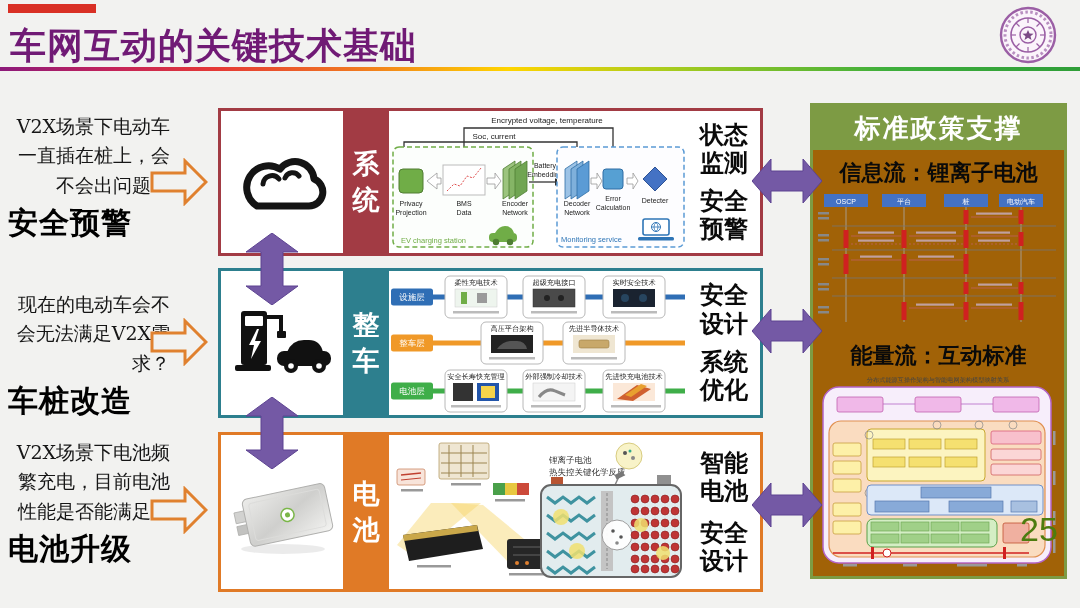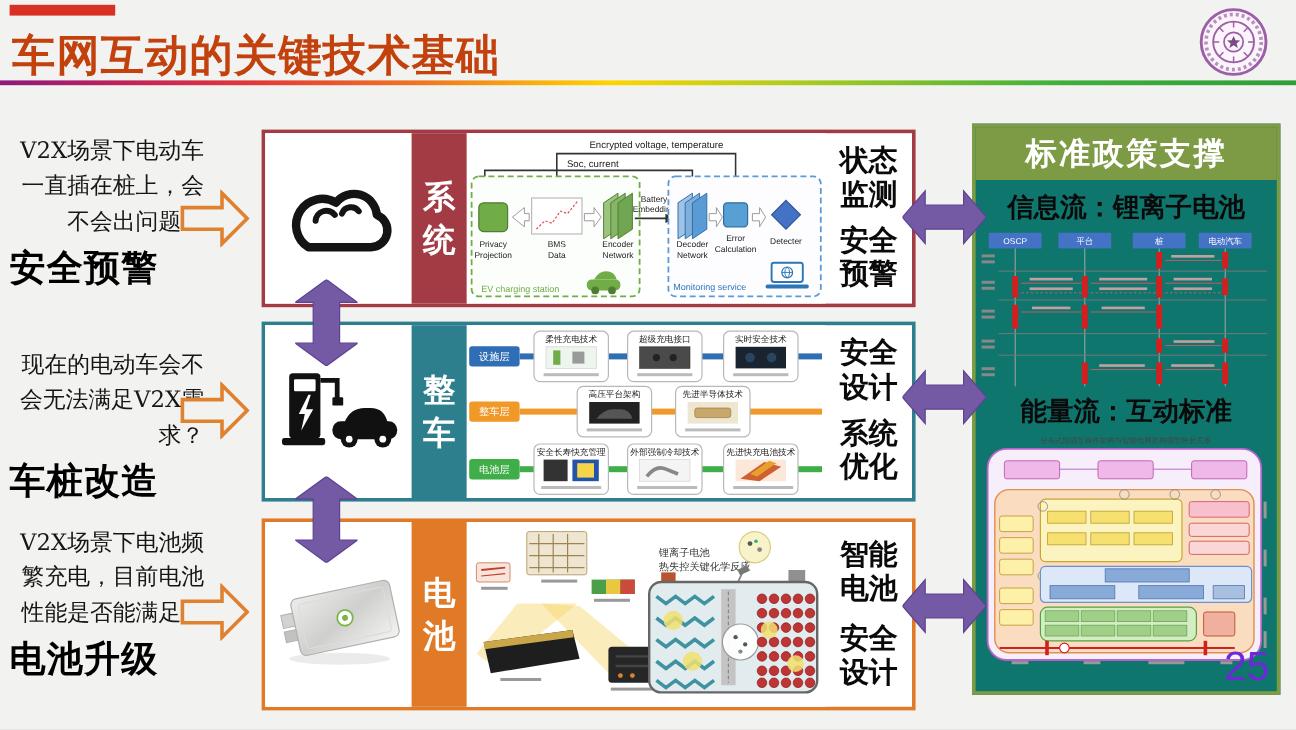--- a/index.html
+++ b/index.html
@@ -8,7 +8,7 @@
   .abs{position:absolute;}
   
   .red-bar{left:8px;top:4px;width:88px;height:9px;background:#d93025;}
-  .slide-title{left:10px;top:22px;font-size:36px;font-weight:900;color:#c2410c;letter-spacing:1px;}
+  .slide-title{left:10px;top:22px;font-size:36px;font-weight:900;color:#701a75;letter-spacing:1px;}
   .title-underline{left:0;top:67px;width:1080px;height:4px;
     background:linear-gradient(90deg,#8c1a7a 0%,#c2225b 10%,#e53935 20%,#f07820 33%,#ffd400 47%,#a8cc1e 62%,#3faf3c 82%,#2f9e38 100%);}
   

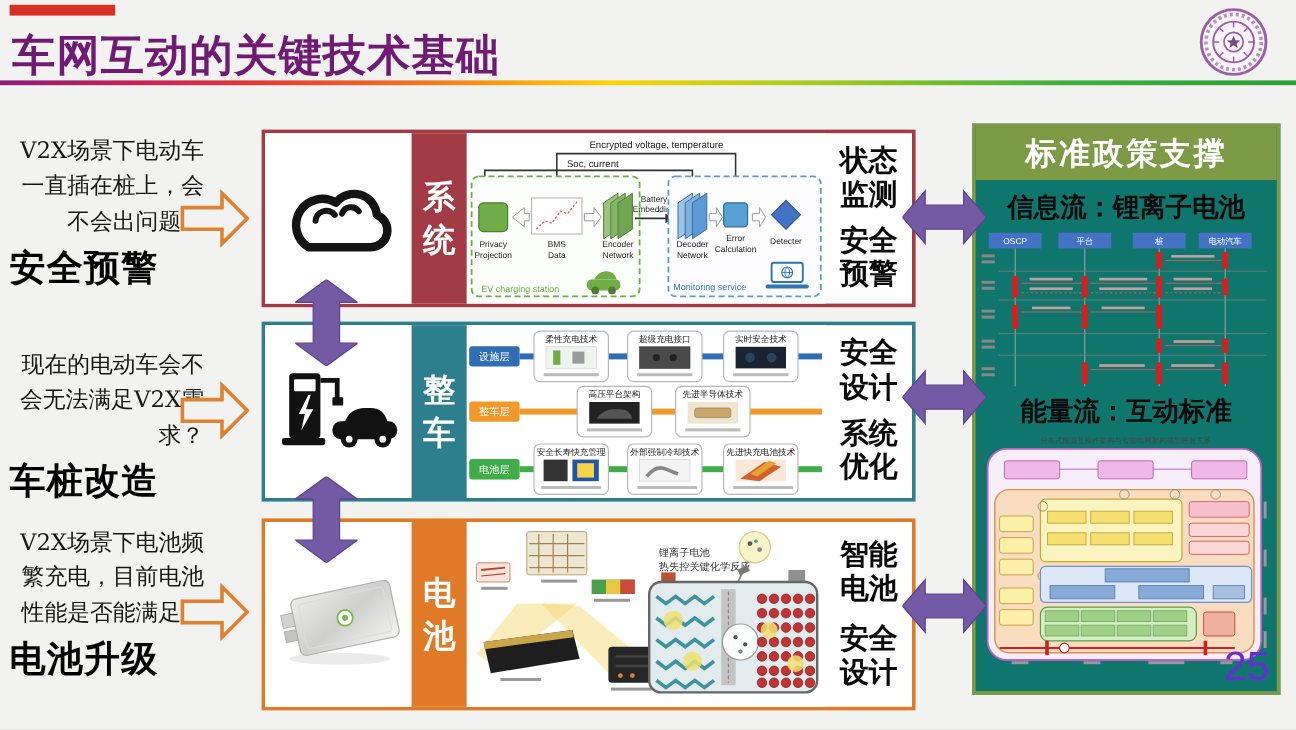--- a/index.html
+++ b/index.html
@@ -30,7 +30,7 @@
                 align-items:center;font-weight:bold;font-size:24px;line-height:1.18;color:#0a0a0a;}
   .outcome-cell span{display:block;width:2em;text-align:center;}
   
-  .panel{left:810px;top:103px;width:257px;height:476px;background:#0f766e;border:3px solid #7d9b44;
+  .panel{left:810px;top:103px;width:257px;height:476px;background:#a16207;border:3px solid #7d9b44;
          box-sizing:border-box;}
   .panel-header{height:44px;background:#7d9b44;color:#fff;font-size:26px;font-weight:bold;
                 display:flex;align-items:center;justify-content:center;letter-spacing:2px;}

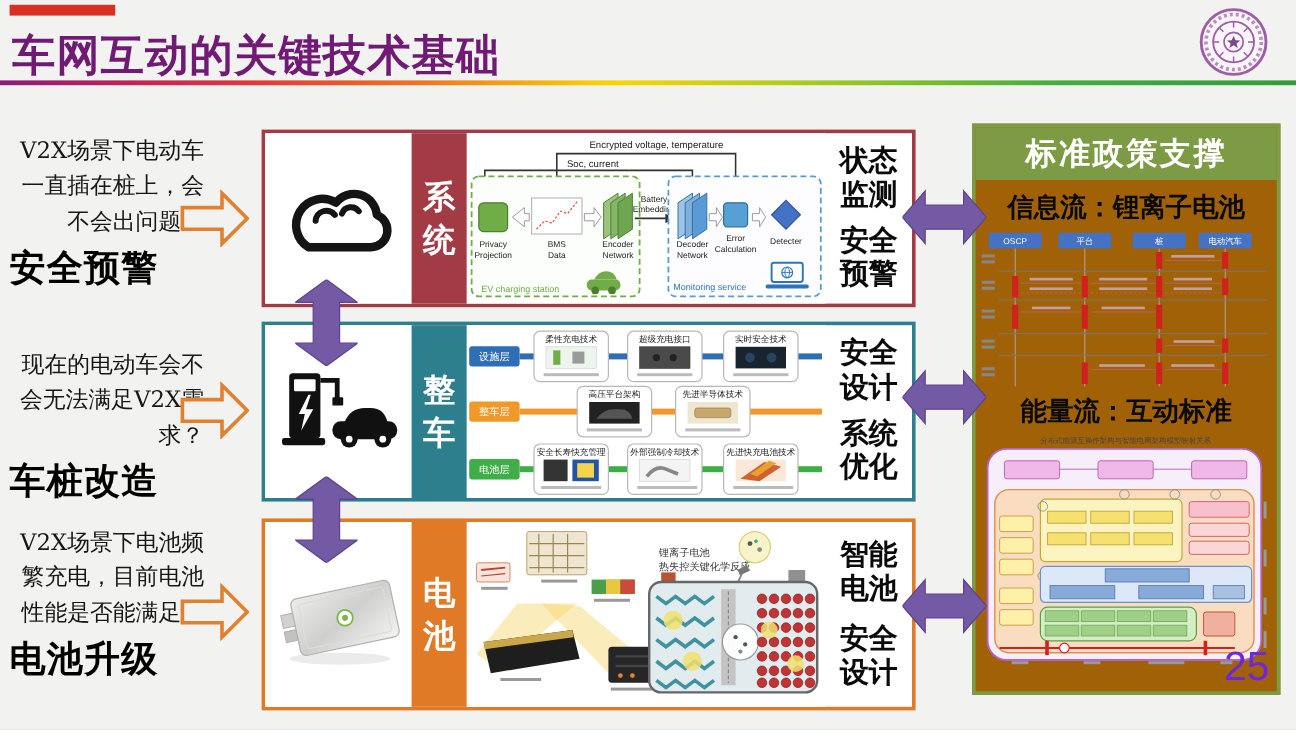--- a/index.html
+++ b/index.html
@@ -511,7 +511,7 @@
       </g>
     </svg>
 
-    <div class="flow-title" style="margin-top:0;">能量流：互动标准</div>
+    <div class="flow-title" style="margin-top:13px;">能量流：互动标准</div>
 
     <svg width="243" height="198" viewBox="0 0 243 198" style="display:block;margin:2px auto 0;">
       <text x="121" y="9" font-size="6.2" fill="#444" text-anchor="middle">分布式能源互操作架构与智能电网架构模型映射关系</text>

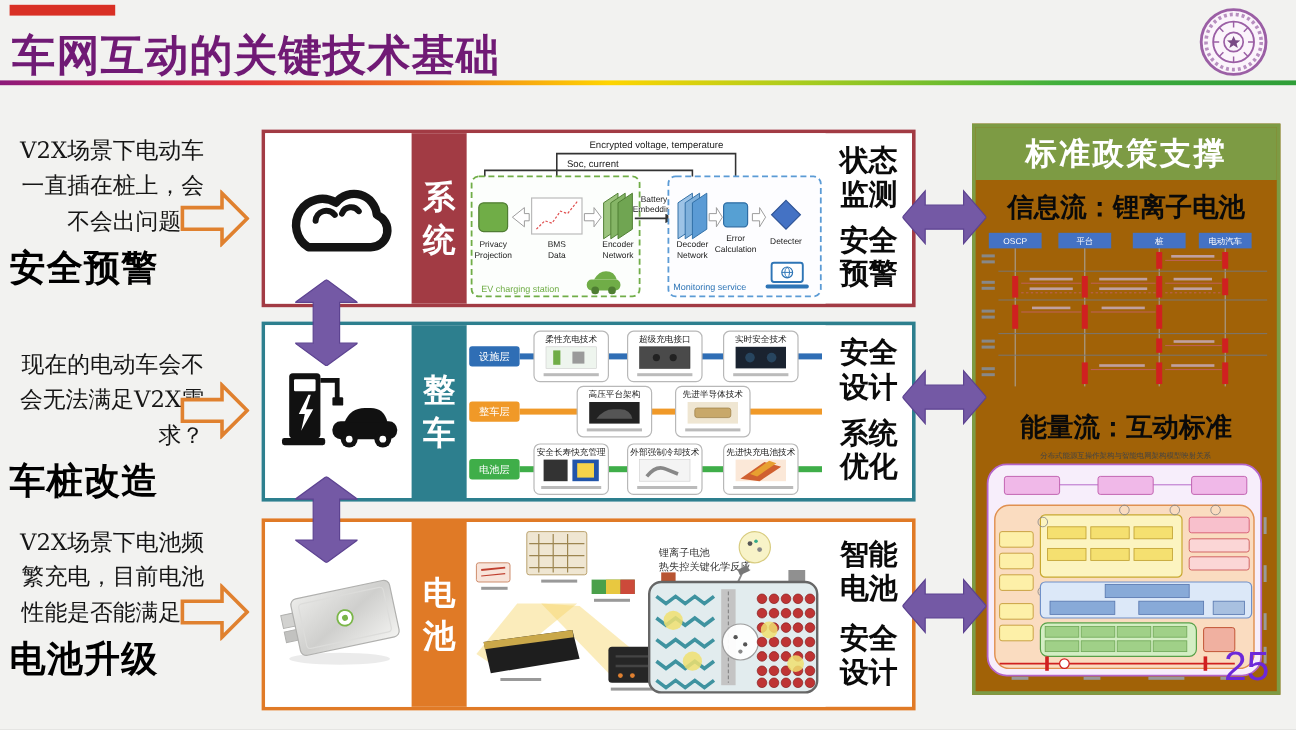--- a/index.html
+++ b/index.html
@@ -35,7 +35,7 @@
   .panel-header{height:44px;background:#7d9b44;color:#fff;font-size:26px;font-weight:bold;
                 display:flex;align-items:center;justify-content:center;letter-spacing:2px;}
   .flow-title{text-align:center;font-size:22px;font-weight:bold;color:#0a0a0a;margin-top:8px;}
-  .page-num{left:1020px;top:537px;font-size:34px;color:#6d28d9;}
+  .page-num{left:1020px;top:510px;font-size:34px;color:#4d7c0f;}
   svg text{font-family:"Liberation Sans",sans-serif;}
 </style>
 </head>

